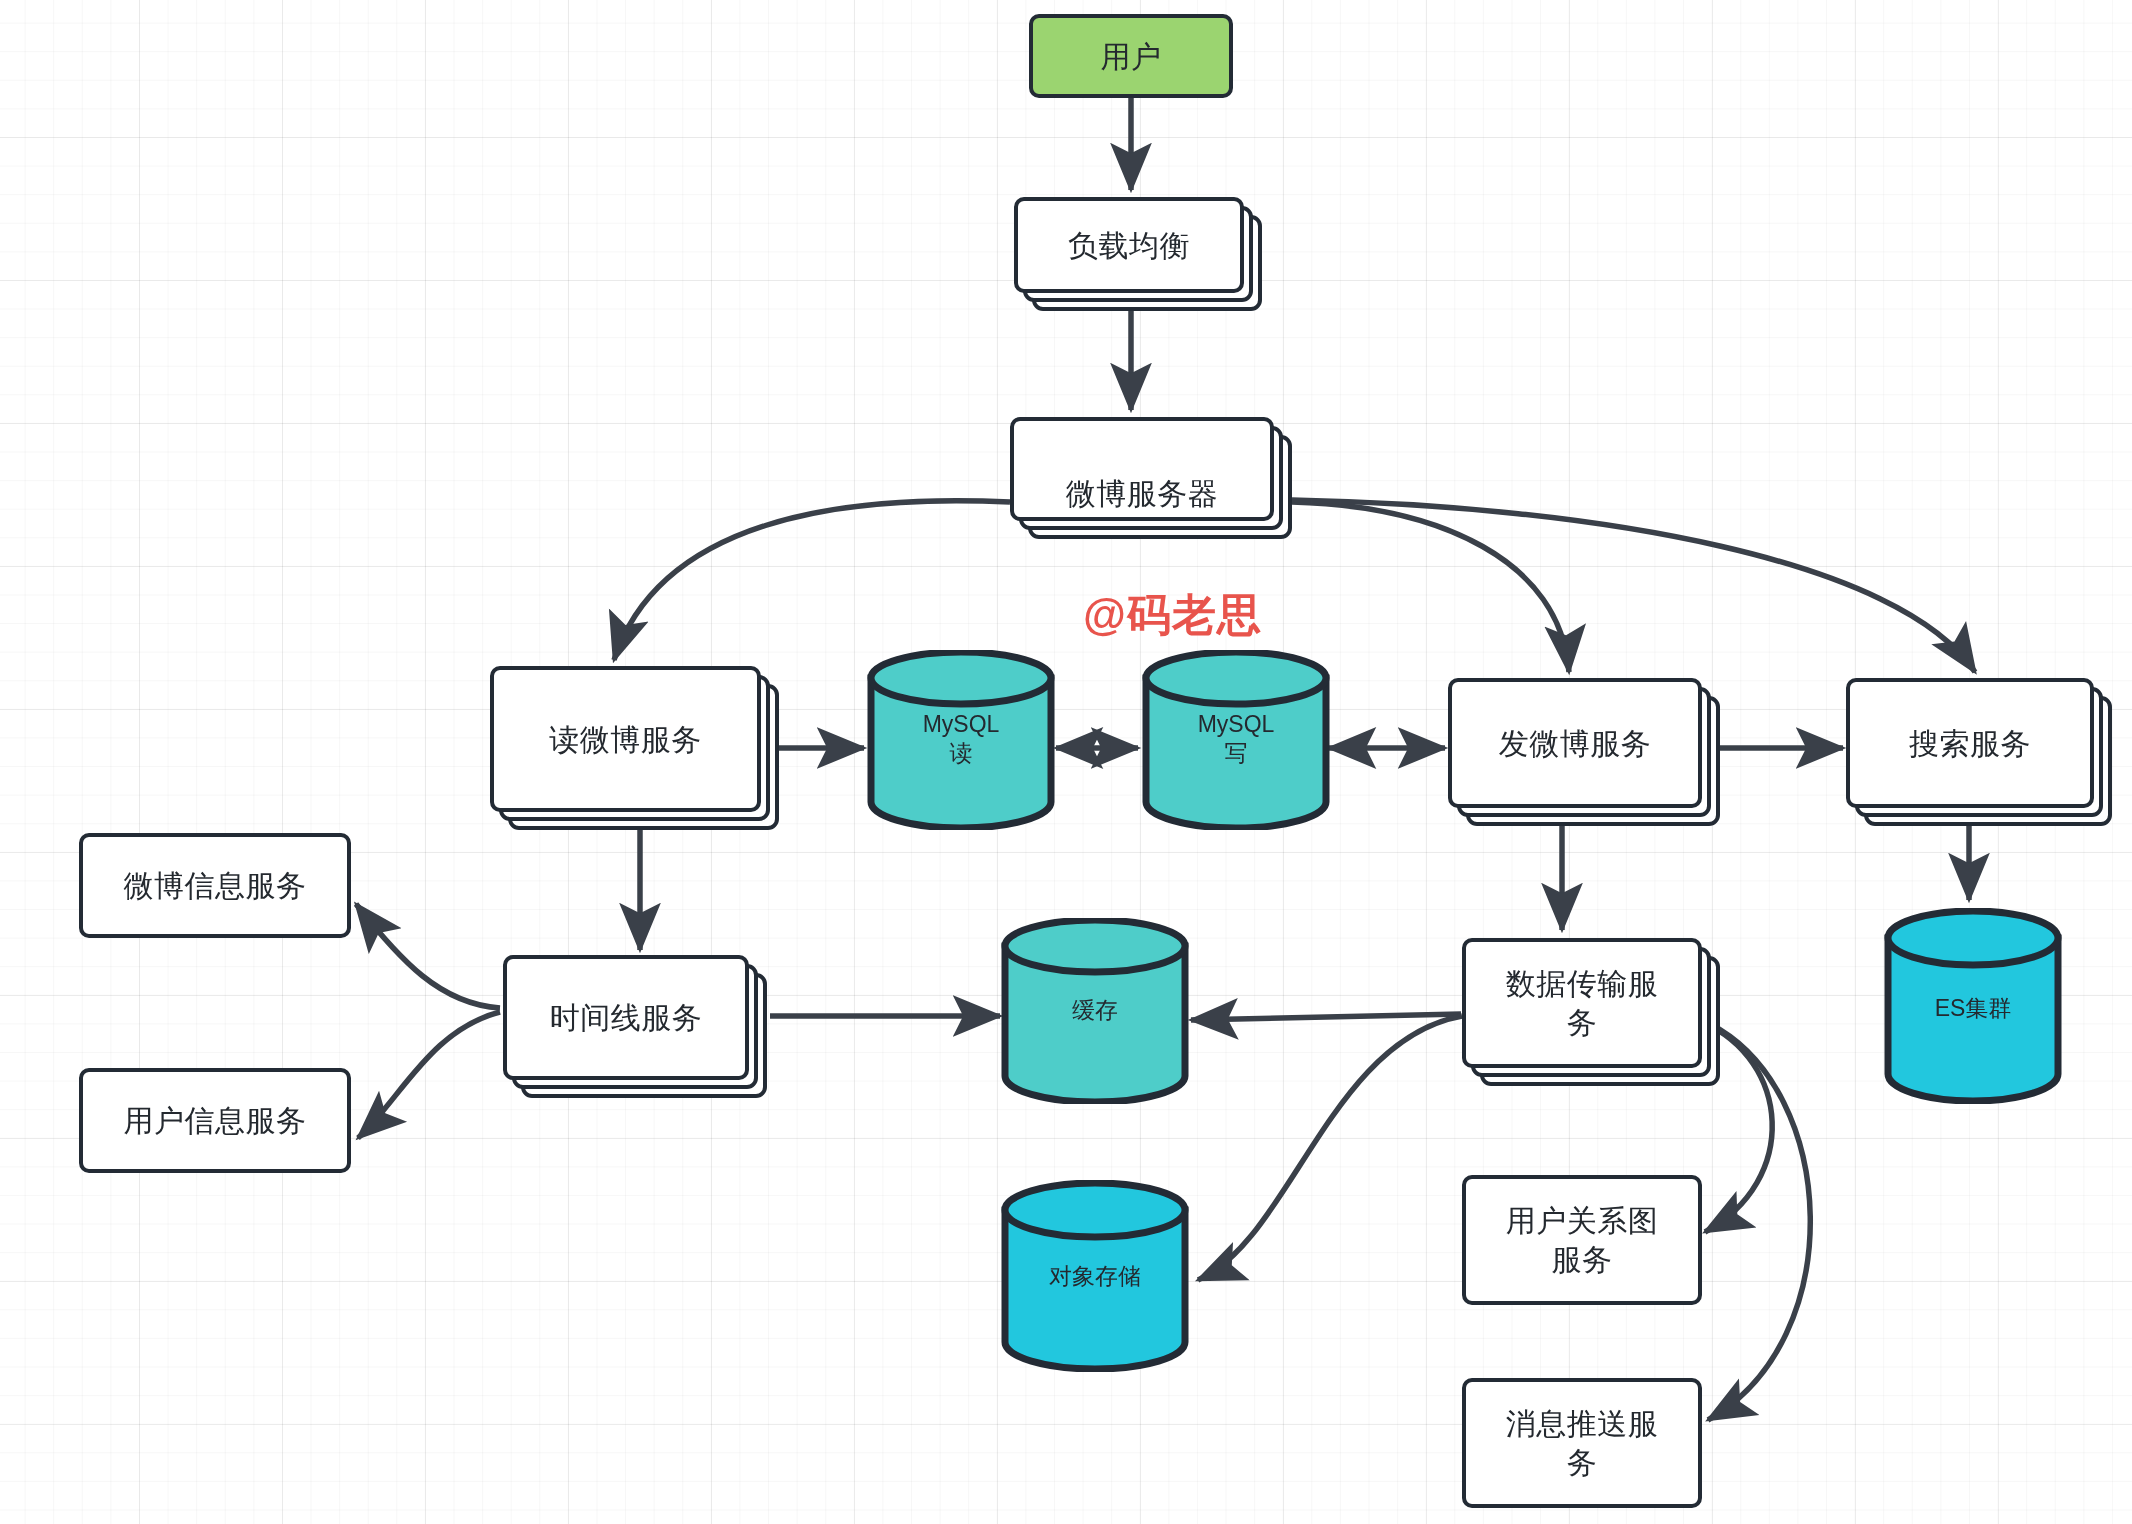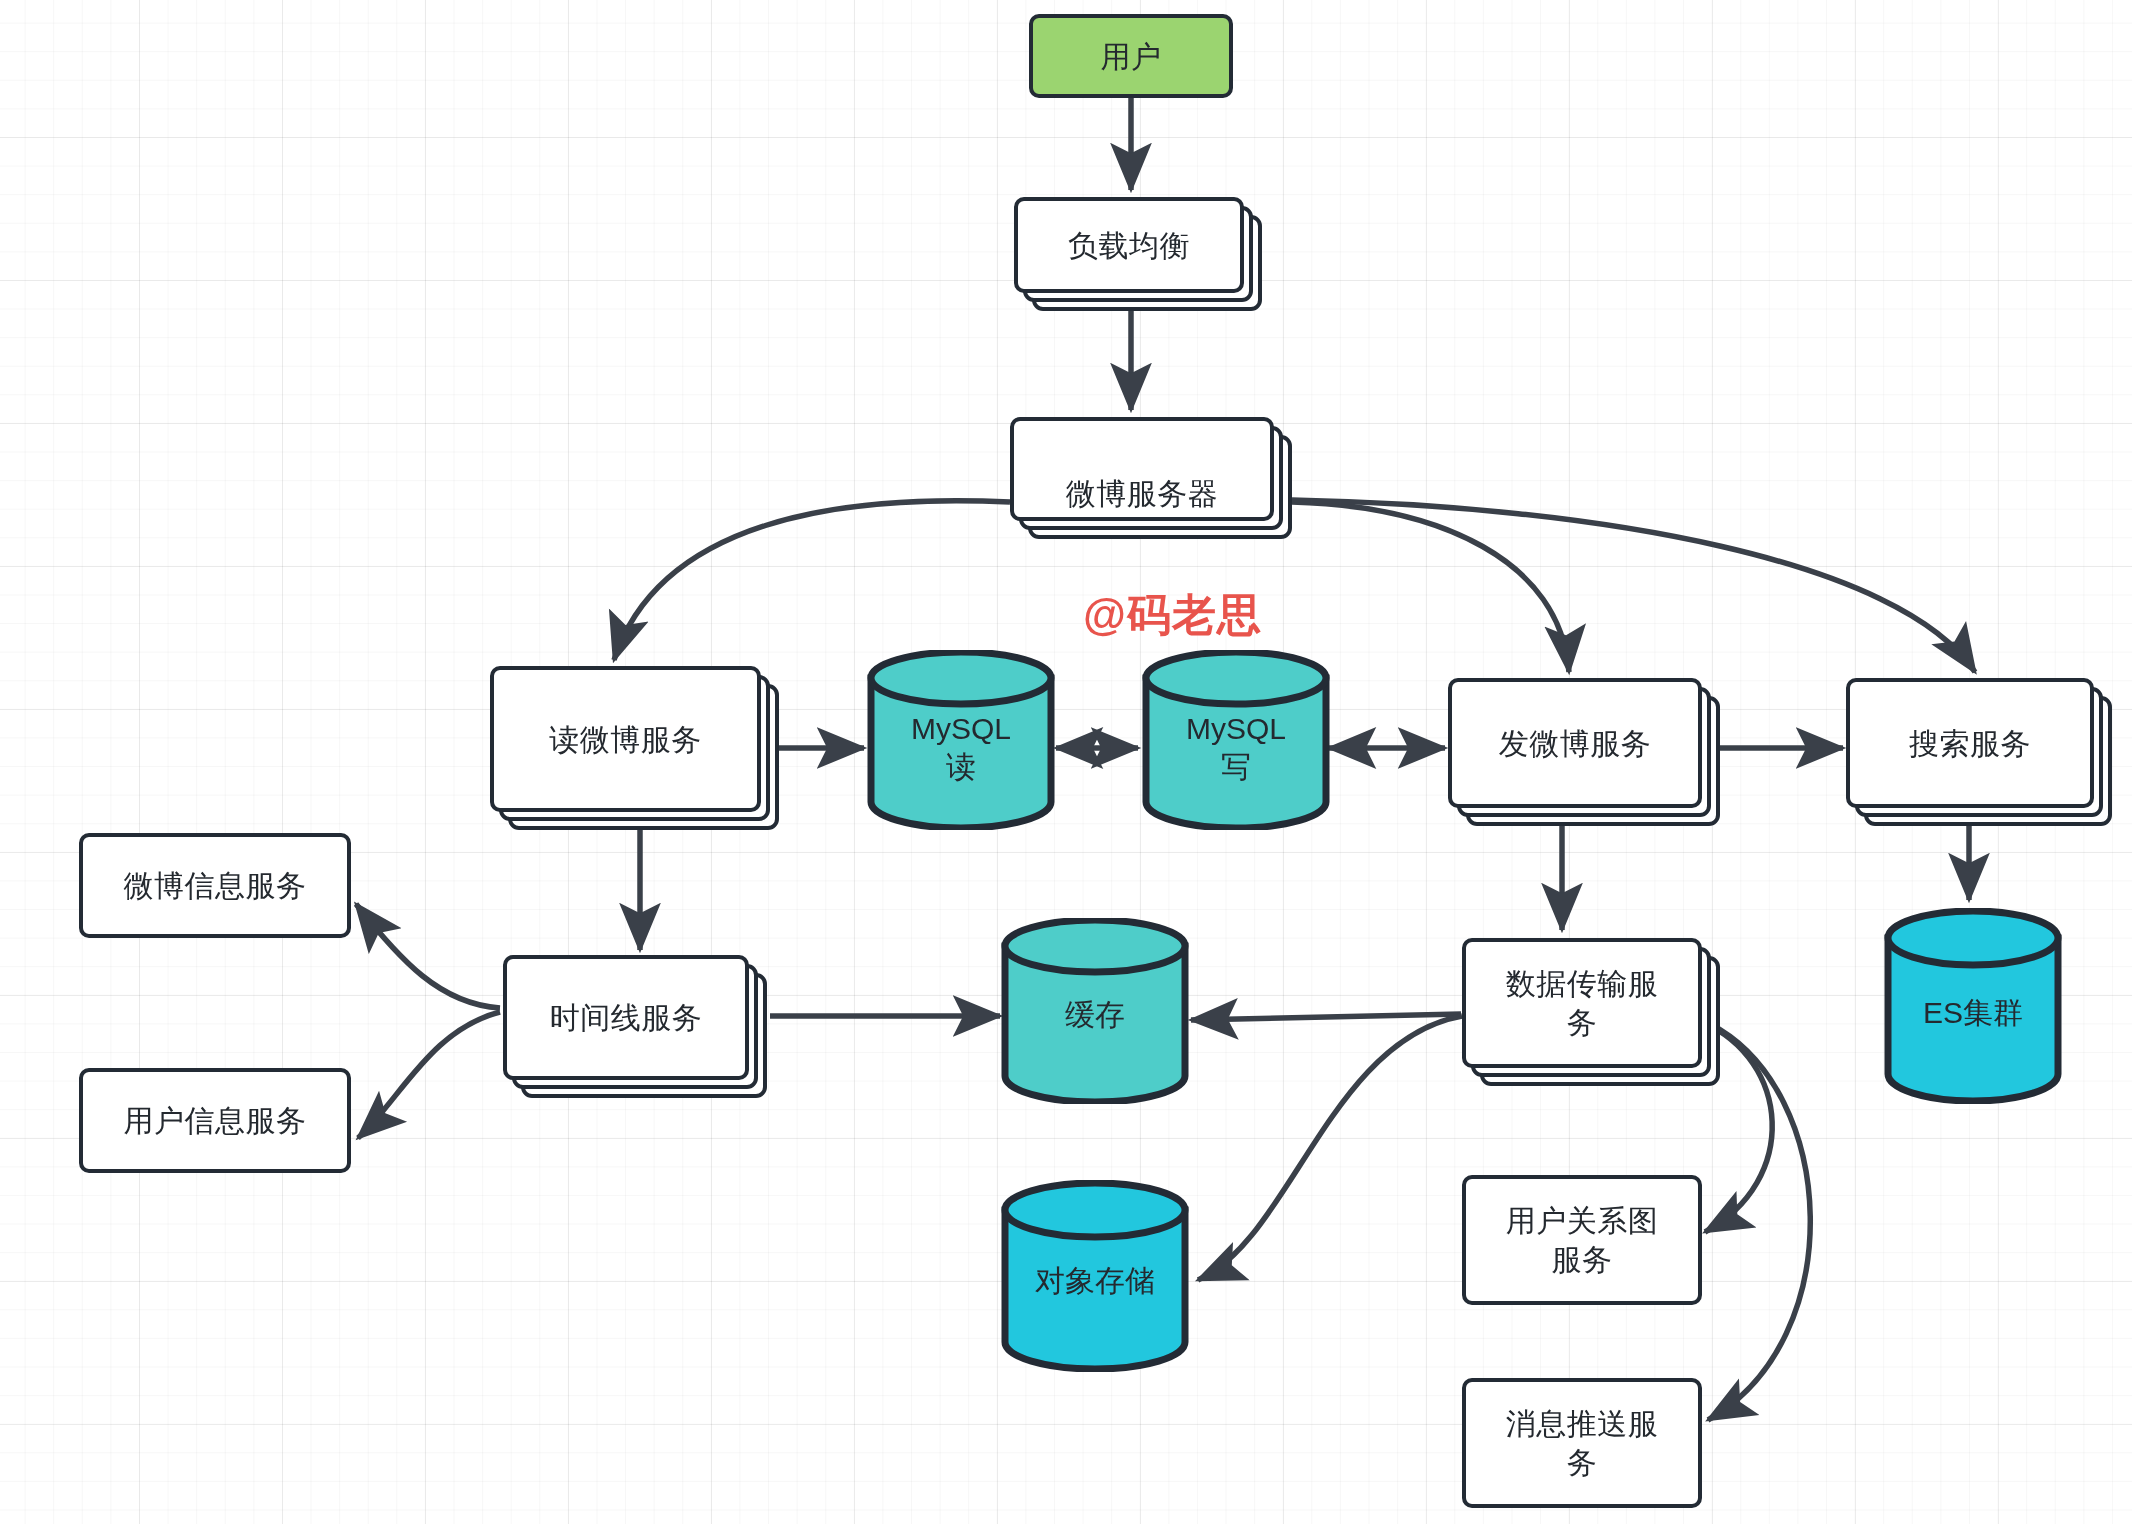--- a/index.html
+++ b/index.html
@@ -67,7 +67,7 @@
     width: 100%;
     text-align: center;
     color: #24292f;
-    font-size: 30px;
+    font-size: 23px;
     line-height: 1.26;
     white-space: pre-line;
     pointer-events: none;

